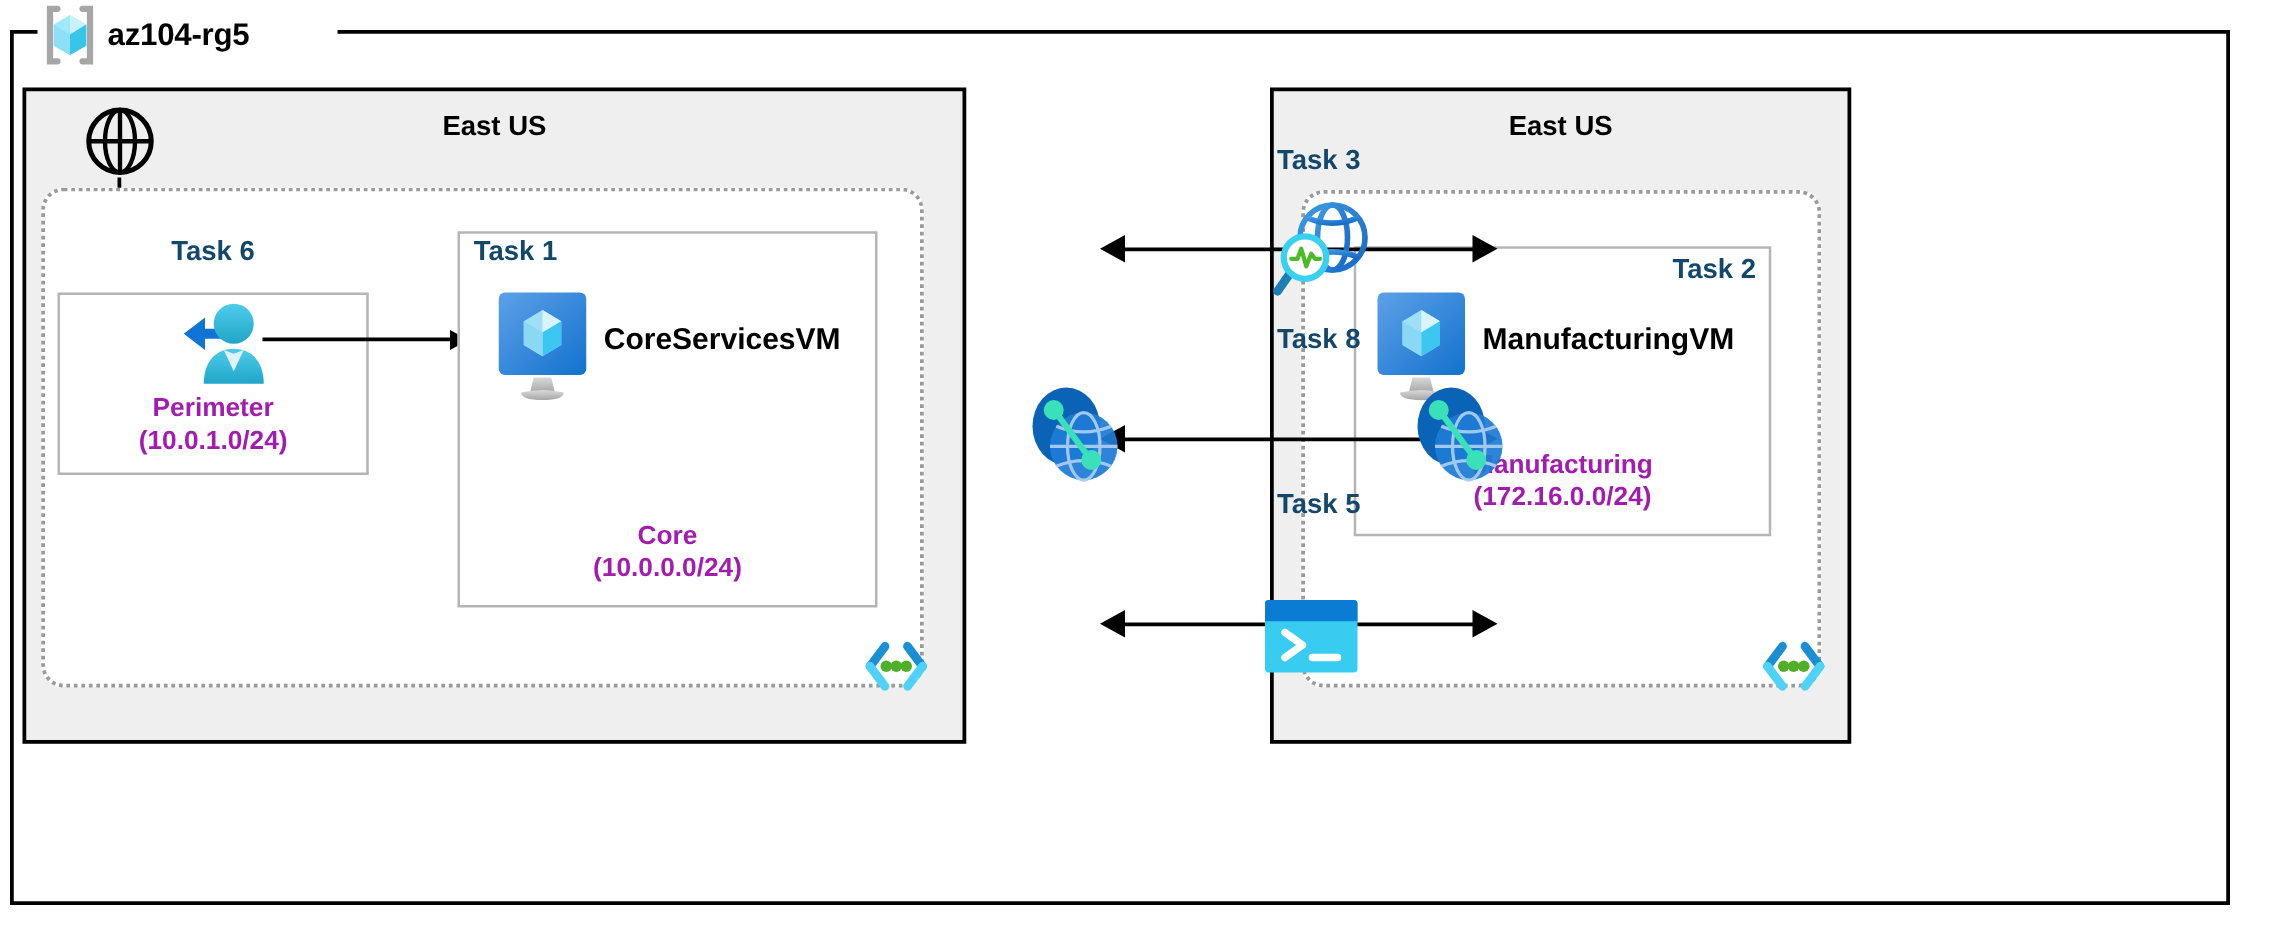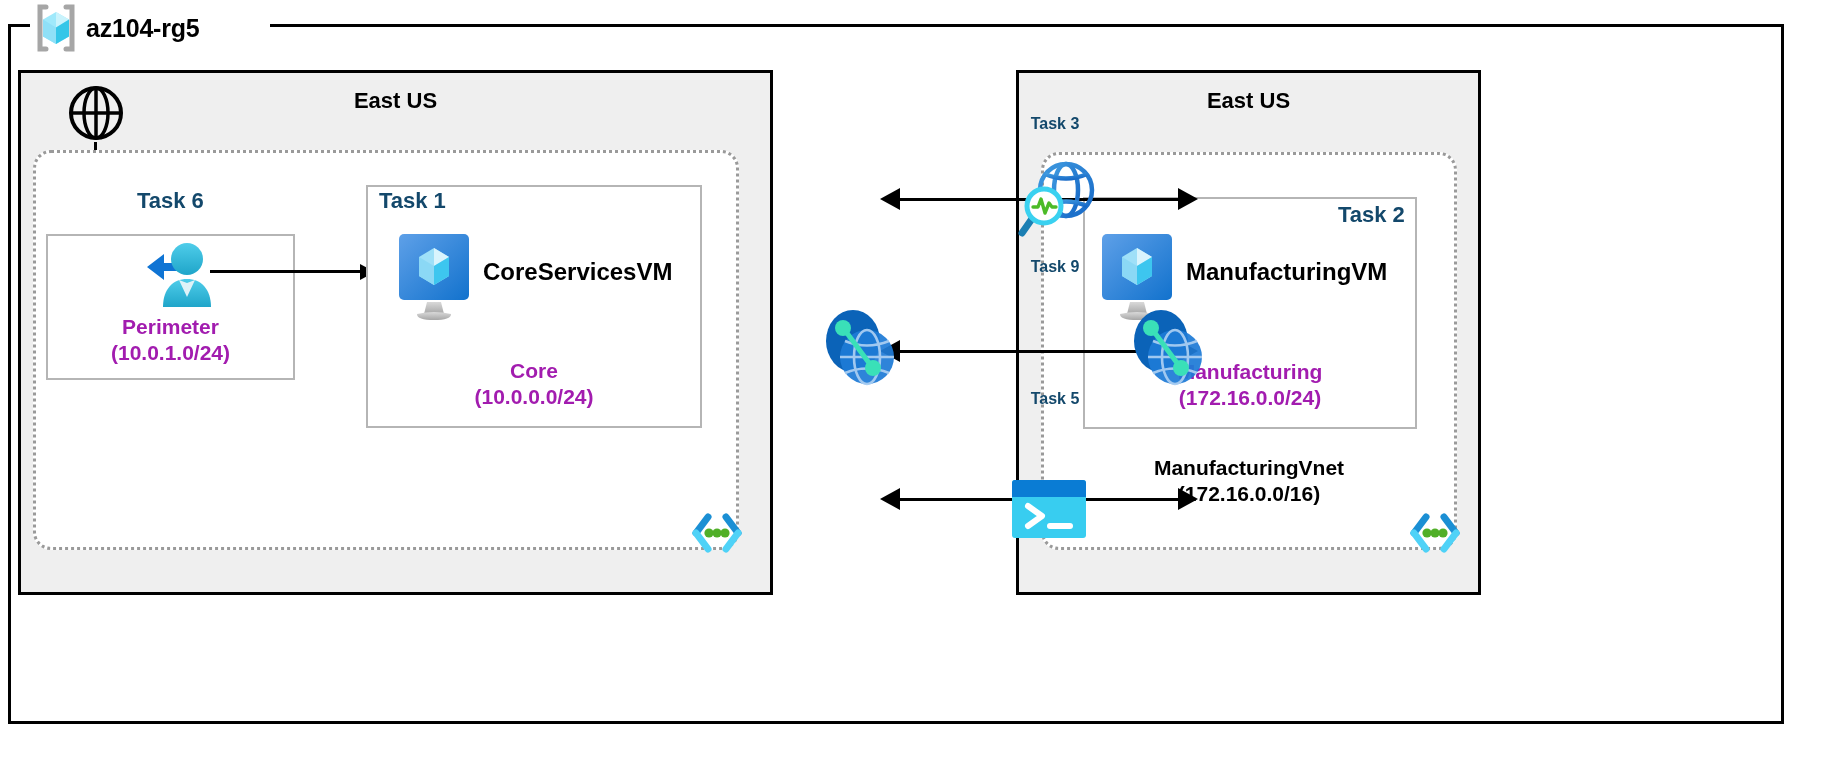--- a/index.html
+++ b/index.html
@@ -90,7 +90,7 @@
   .arrow-l{border-top:11px solid transparent;border-bottom:11px solid transparent;border-right:20px solid #000;}
   .thin-arrow-r{border-top:8px solid transparent;border-bottom:8px solid transparent;border-left:15px solid #000;}
   .thin-arrow-d{border-left:7px solid transparent;border-right:7px solid transparent;border-top:14px solid #000;}
-  .task-conn-label{position:absolute;font-size:16px;font-weight:bold;color:#13486b;white-space:nowrap;text-align:center;}
+  .task-conn-label{position:absolute;font-size:22px;font-weight:bold;color:#13486b;white-space:nowrap;text-align:center;}
 </style>
 </head>
 <body>

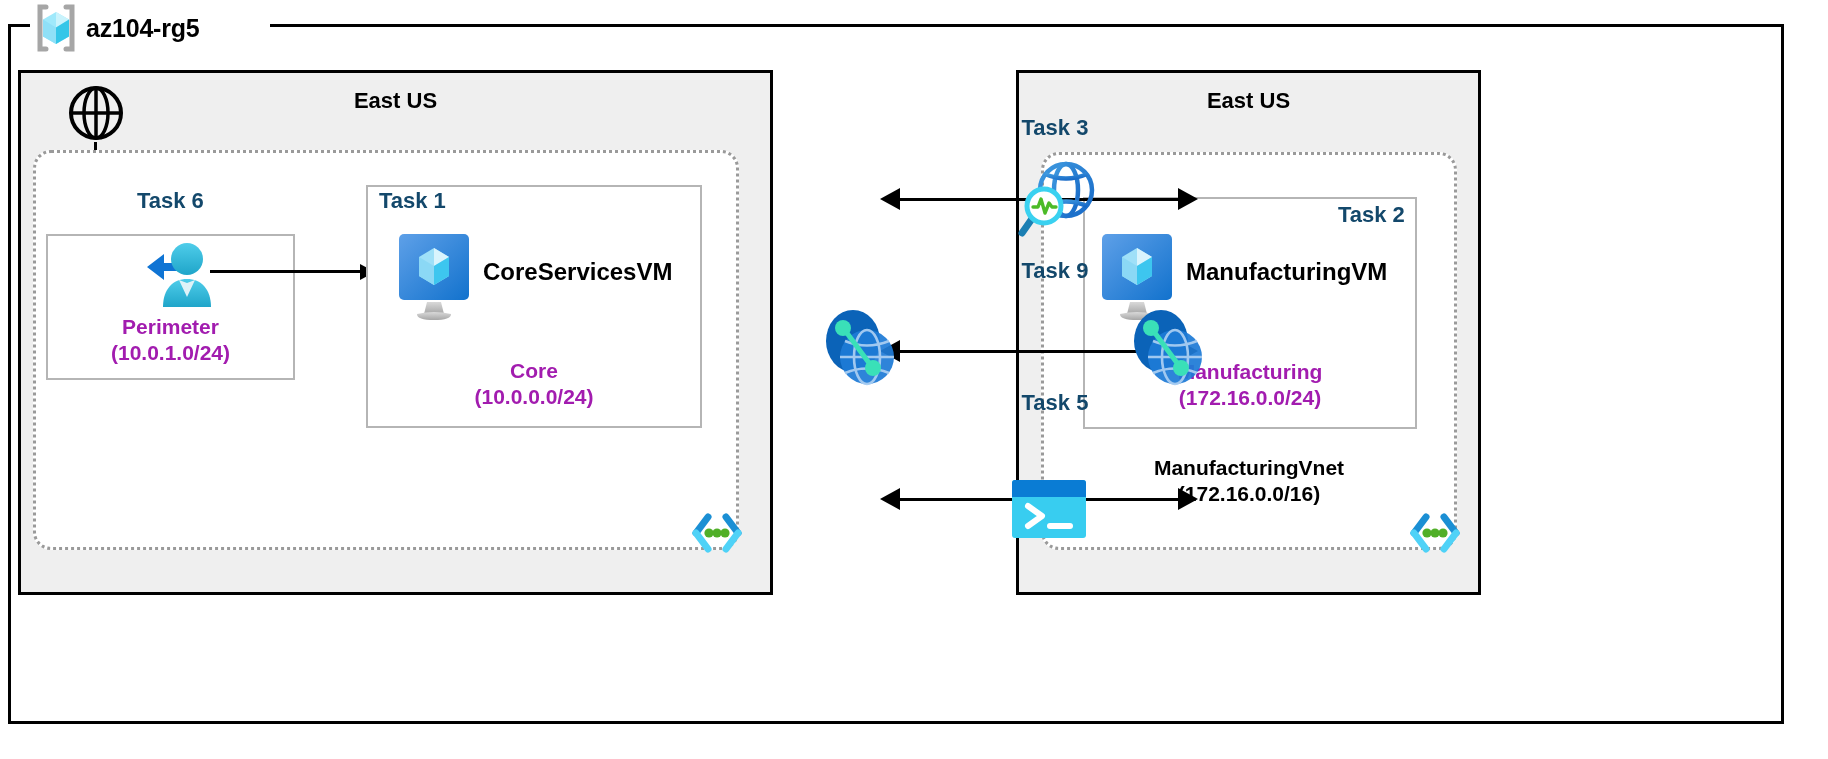--- a/index.html
+++ b/index.html
@@ -295,7 +295,7 @@
     </svg>
   </div>
 
-  <div class="task-conn-label" style="left:1000px;top:258px;width:110px;">Task 9</div>
+  <div class="task-conn-label" style="left:1000px;top:258px;width:110px;">Task 8</div>
   <div class="ln hline" style="left:897px;top:350px;width:285px;"></div>
   <div class="arrow arrow-l" style="left:880px;top:340px;"></div>
   <div class="arrow arrow-r" style="left:1178px;top:340px;"></div>

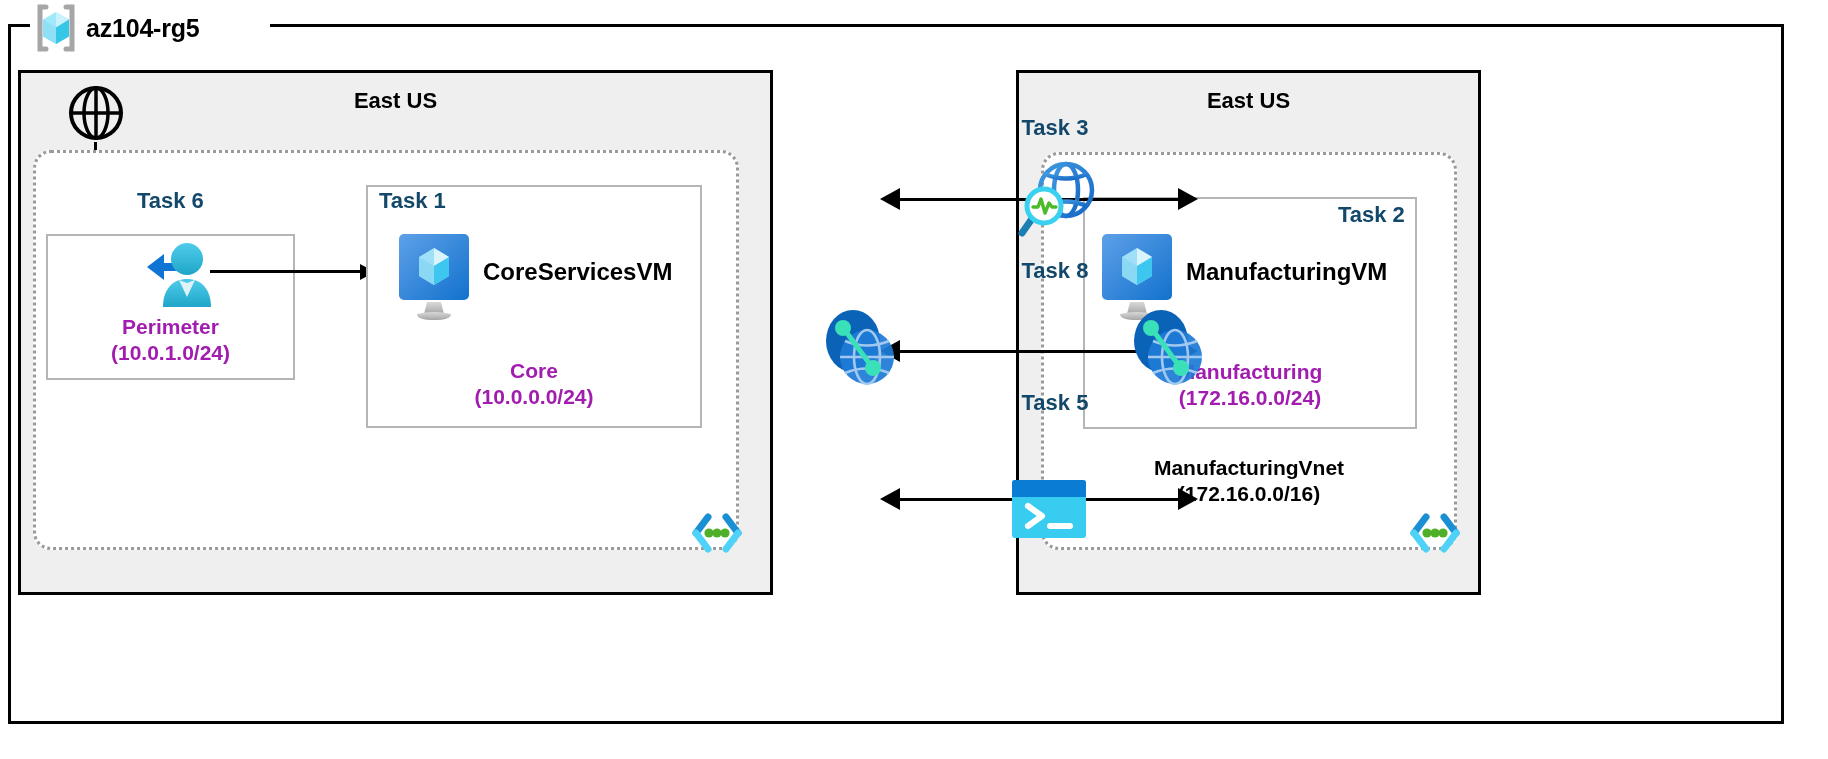--- a/index.html
+++ b/index.html
@@ -65,7 +65,7 @@
     position:absolute;background:#ffffff;border:2px solid #b5b5b5;box-sizing:border-box;
   }
   #subnet-perimeter{left:46px;top:234px;width:249px;height:146px;}
-  #subnet-core{left:366px;top:185px;width:336px;height:243px;}
+  #subnet-core{left:366px;top:185px;width:336px;height:301px;}
   #subnet-mfg{left:1083px;top:197px;width:334px;height:232px;}
 
   .task-tag{

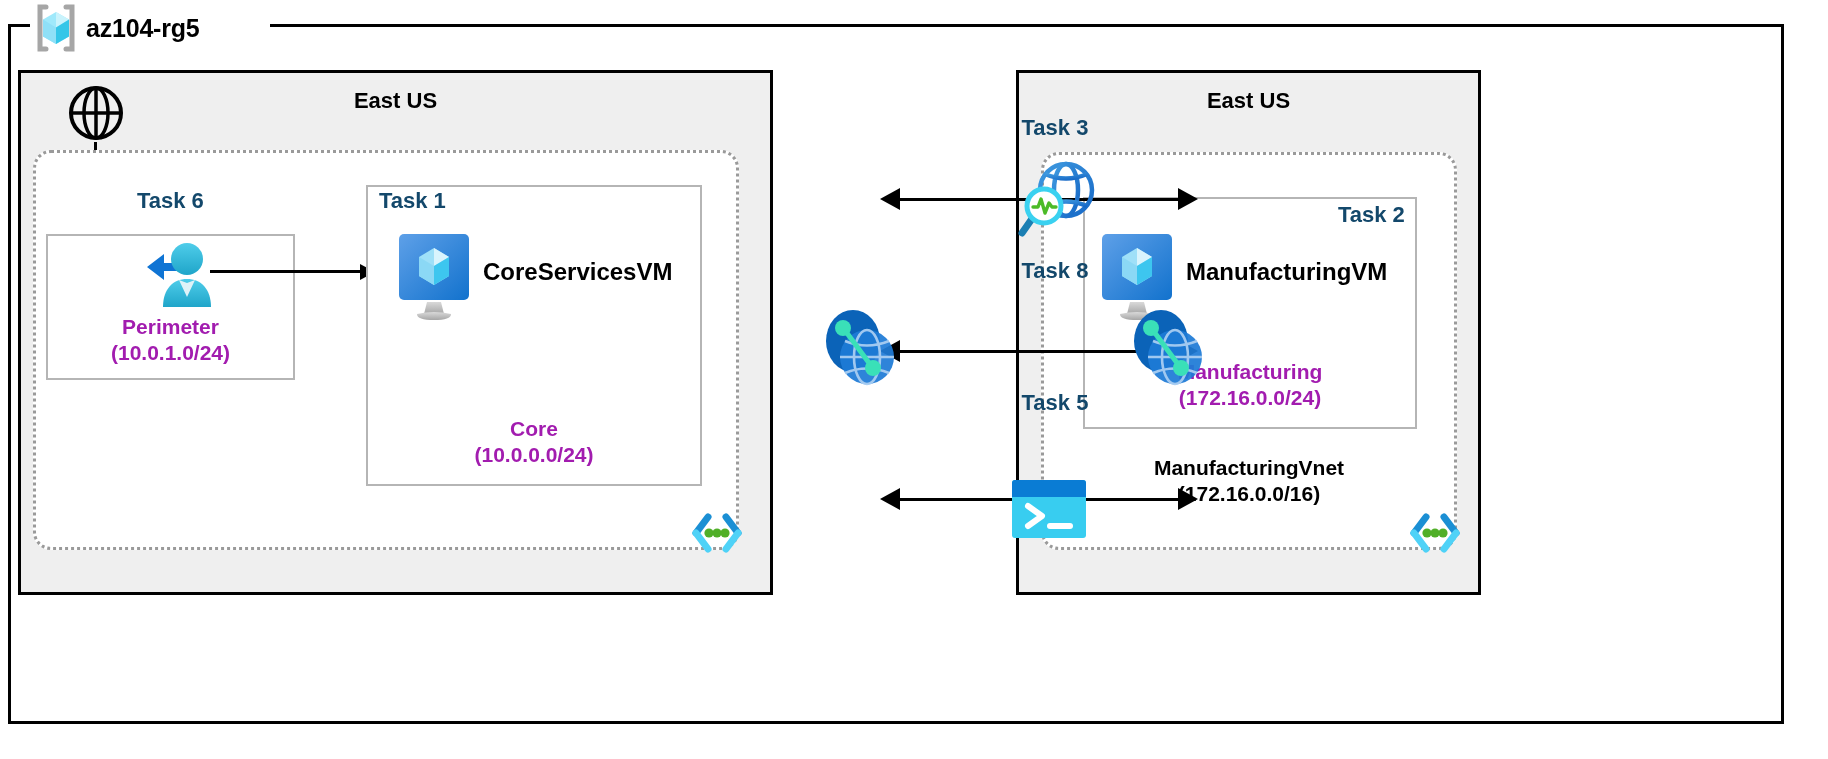--- a/index.html
+++ b/index.html
@@ -217,10 +217,6 @@
   </div>
 
   <div class="vnet" id="vnet-mfg">
-    <div class="vnet-label">
-      <span>ManufacturingVnet</span><br>
-      <span>(172.16.0.0/16)</span>
-    </div>
     <span class="vnet-code-icon">
       <svg width="58" height="52" viewBox="0 0 58 52">
         <g stroke-linecap="round" fill="none" stroke-width="7">

